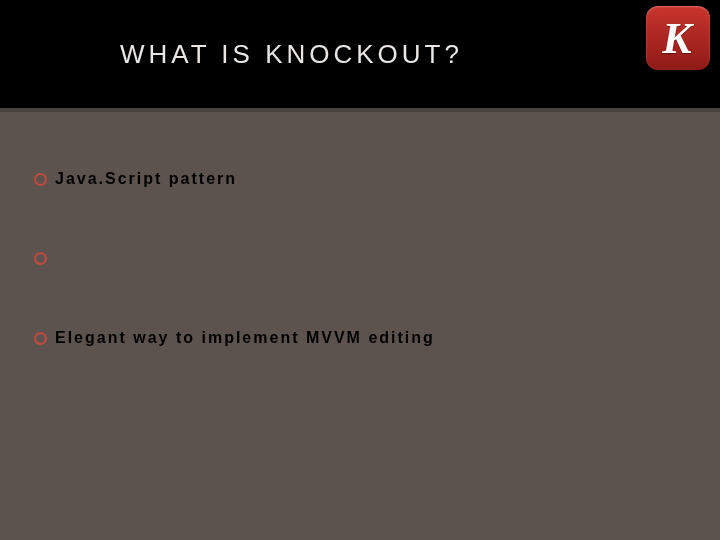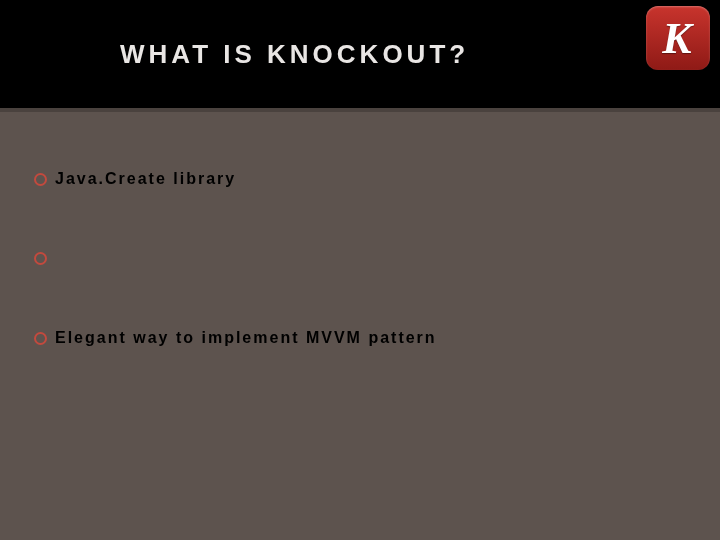--- a/index.html
+++ b/index.html
@@ -24,7 +24,7 @@
   .title-text {
     color: #e9e6e4;
     font-size: 26px;
-    font-weight: 700;
+    font-weight: 400;
     letter-spacing: 4px;
   }
   .logo {

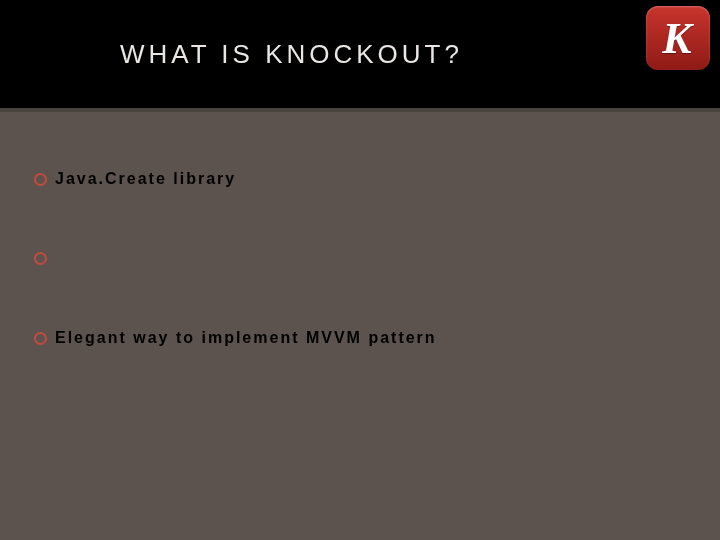--- a/index.html
+++ b/index.html
@@ -102,7 +102,7 @@
 
     <div class="bullet-row">
       <span class="bullet-marker"></span>
-      <span class="bullet-text">Java.Create library</span>
+      <span class="bullet-text">Java.Script pattern</span>
     </div>
 
     <div class="bullet-row">

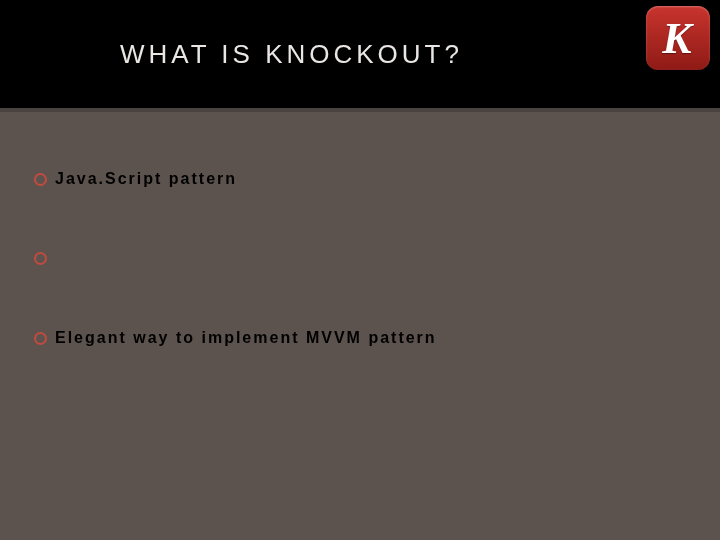--- a/index.html
+++ b/index.html
@@ -111,7 +111,7 @@
 
     <div class="bullet-row">
       <span class="bullet-marker"></span>
-      <span class="bullet-text">Elegant way to implement MVVM pattern</span>
+      <span class="bullet-text">Elegant way to implement MVVM editing</span>
     </div>
 
   </div>

